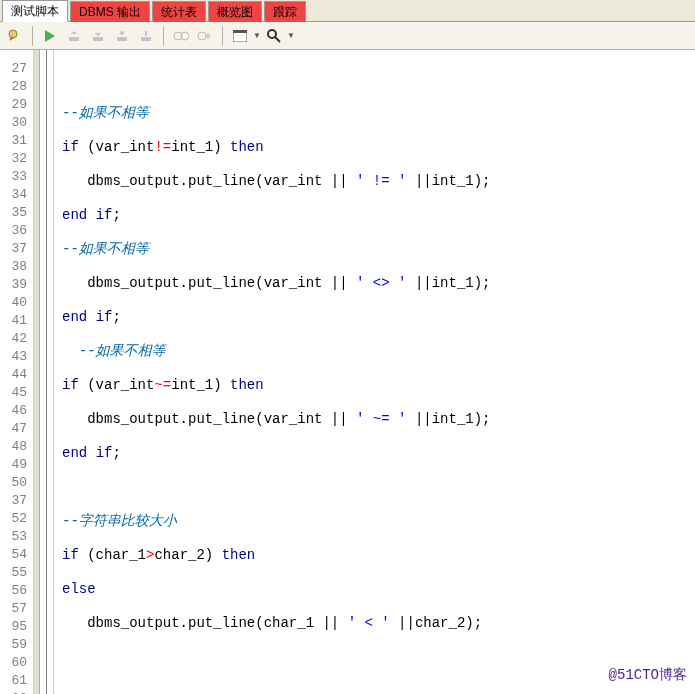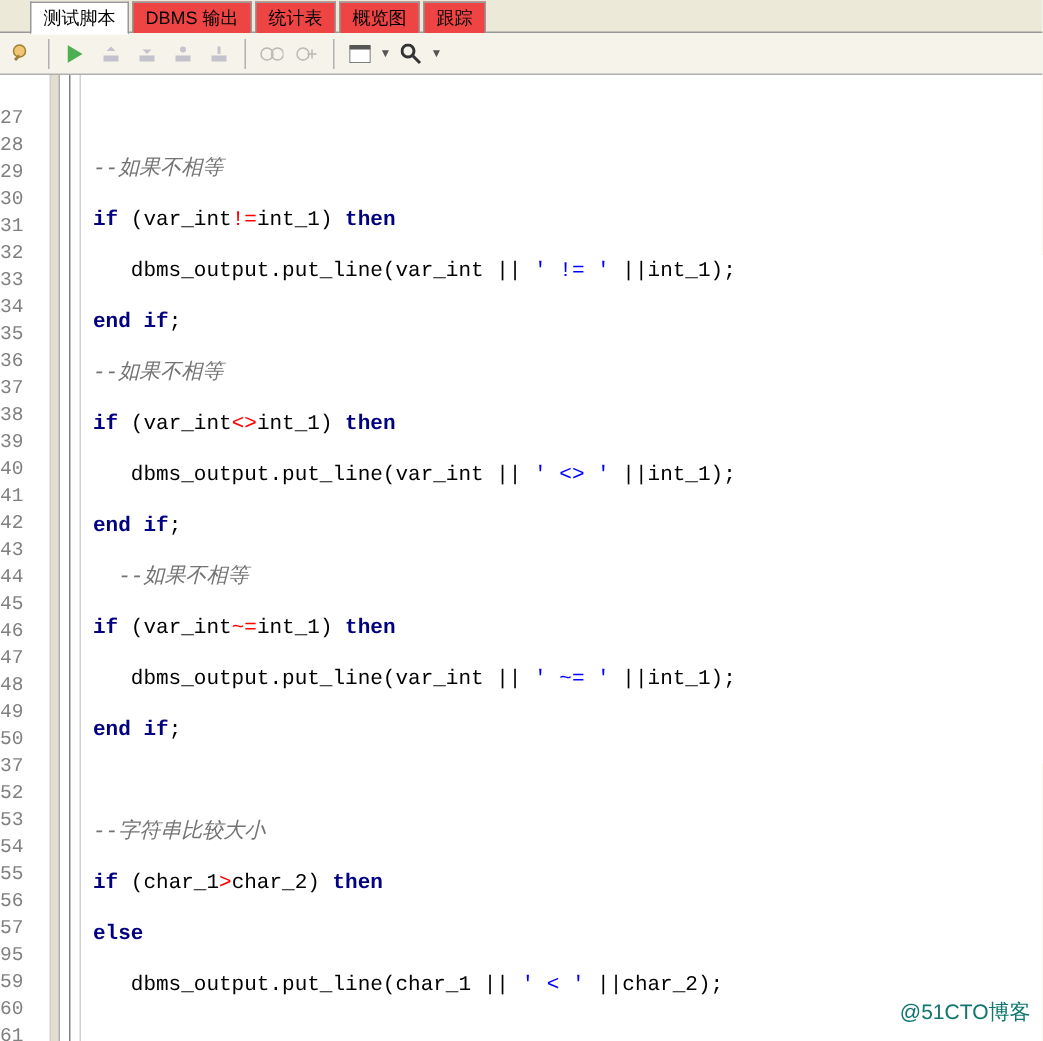--- a/index.html
+++ b/index.html
@@ -14,11 +14,11 @@
   }
   .tabbar {
     display: flex;
-    align-items: center;
+    align-items: flex-end;
     height: 22px;
     background: #ece9d8;
     border-bottom: 1px solid #999;
-    padding-left: 20px;
+    padding-left: 2px;
   }
   .tab {
     padding: 2px 8px 1px 8px;

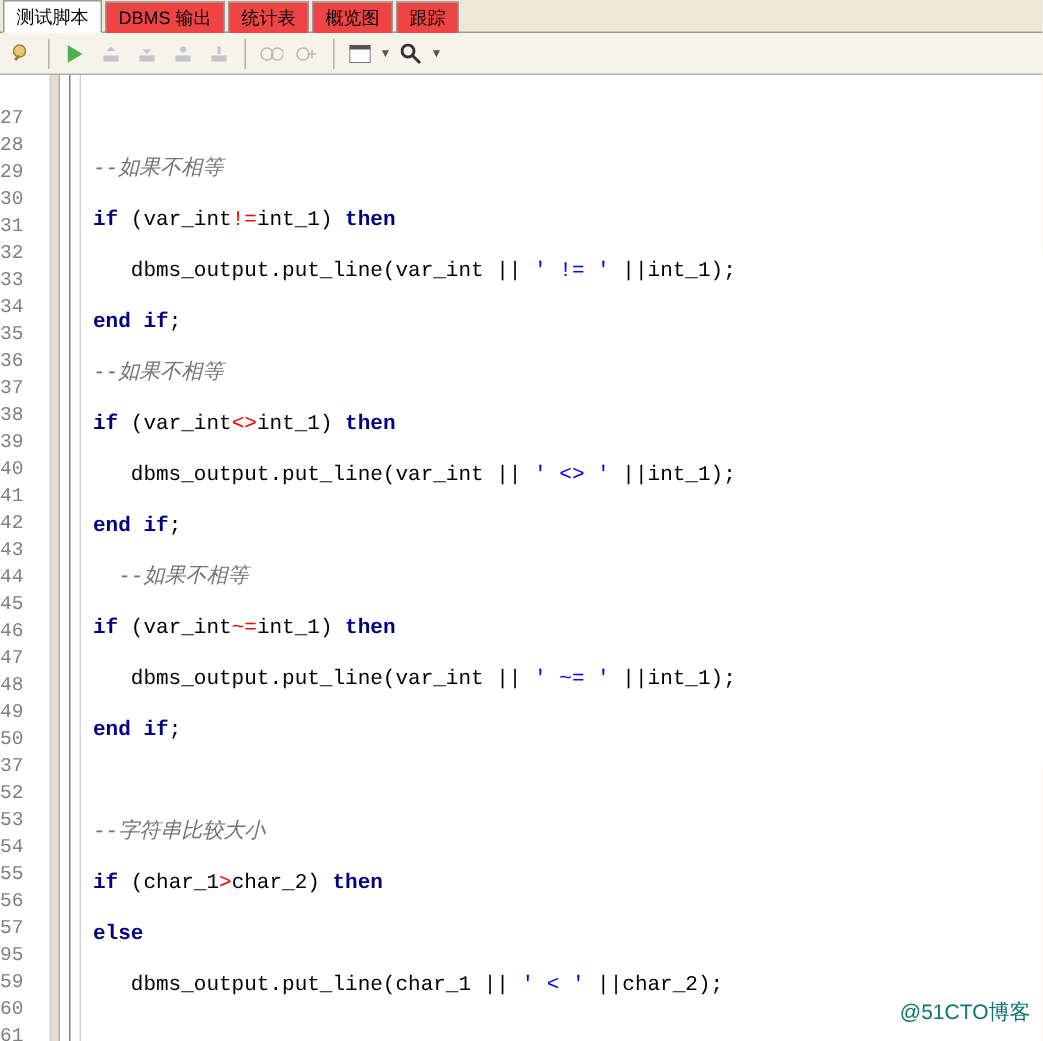--- a/index.html
+++ b/index.html
@@ -69,7 +69,8 @@
     width: 34px;
     background: #fff;
     border-right: 1px solid #d0d0d0;
-    padding-top: 20px;
+    text-align: right;
+    padding-top: 10px;
   }
   .gutter div {
     height: 18px;

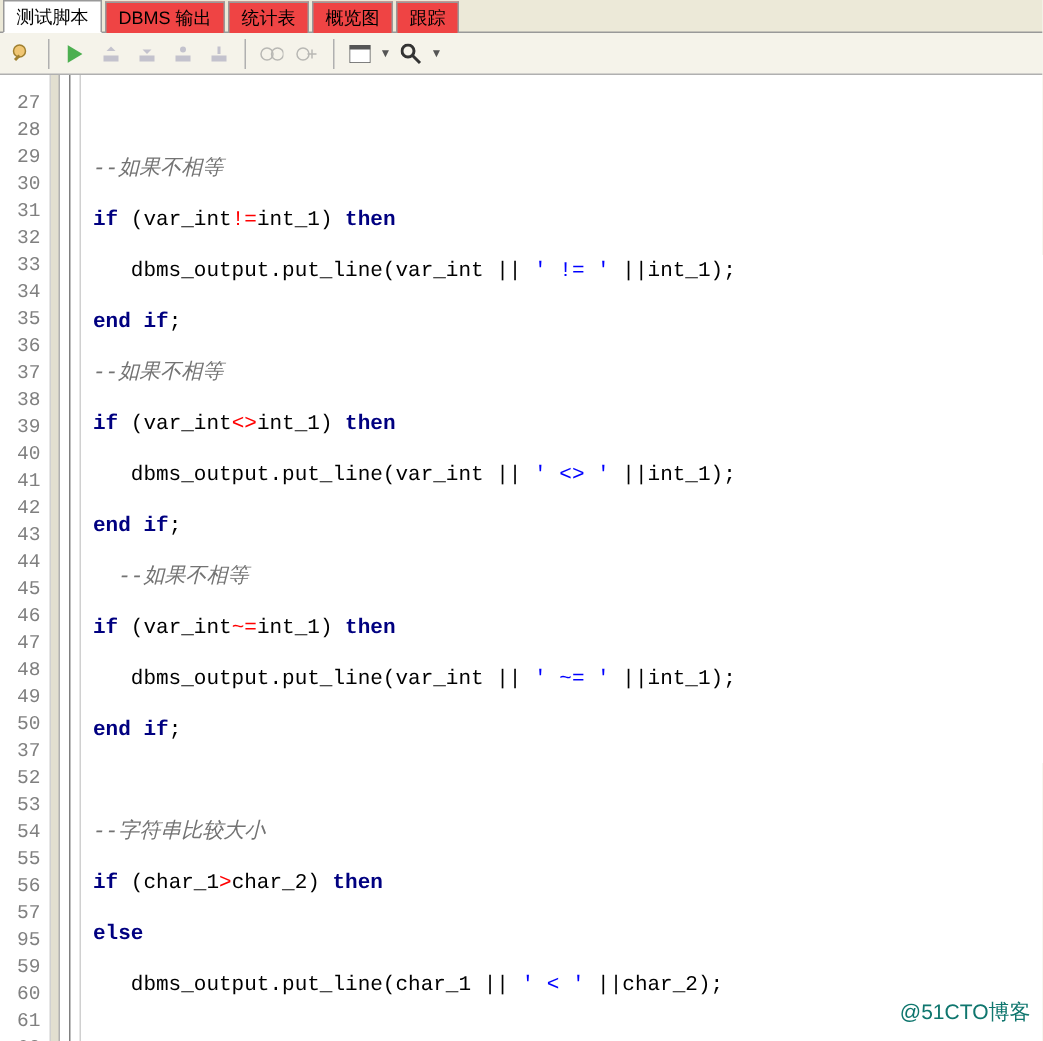--- a/index.html
+++ b/index.html
@@ -110,7 +110,7 @@
   }
   .code-line { height: 18px; line-height: 18px; }
   .kw { color: #000080; font-weight: bold; }
-  .cm { color: #737373; font-style: italic; text-align: center; }
+  .cm { color: #0369a1; font-style: italic; text-align: center; }
   .str { color: #0000ff; }
   .op { color: #ff0000; }
   .watermark {

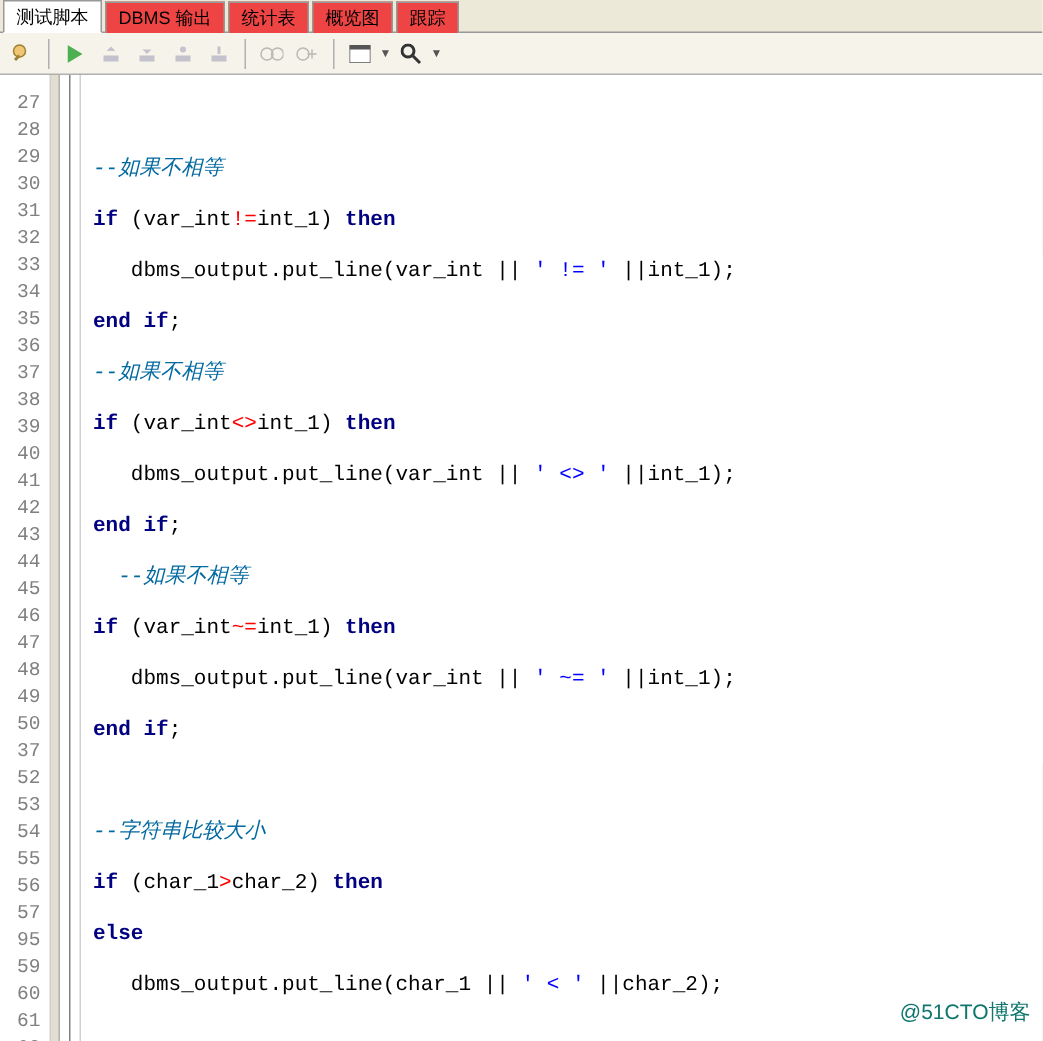--- a/index.html
+++ b/index.html
@@ -109,7 +109,7 @@
     color: #000;
   }
   .code-line { height: 18px; line-height: 18px; }
-  .kw { color: #000080; font-weight: bold; }
+  .kw { color: #000080; font-weight: normal; }
   .cm { color: #0369a1; font-style: italic; text-align: center; }
   .str { color: #0000ff; }
   .op { color: #ff0000; }

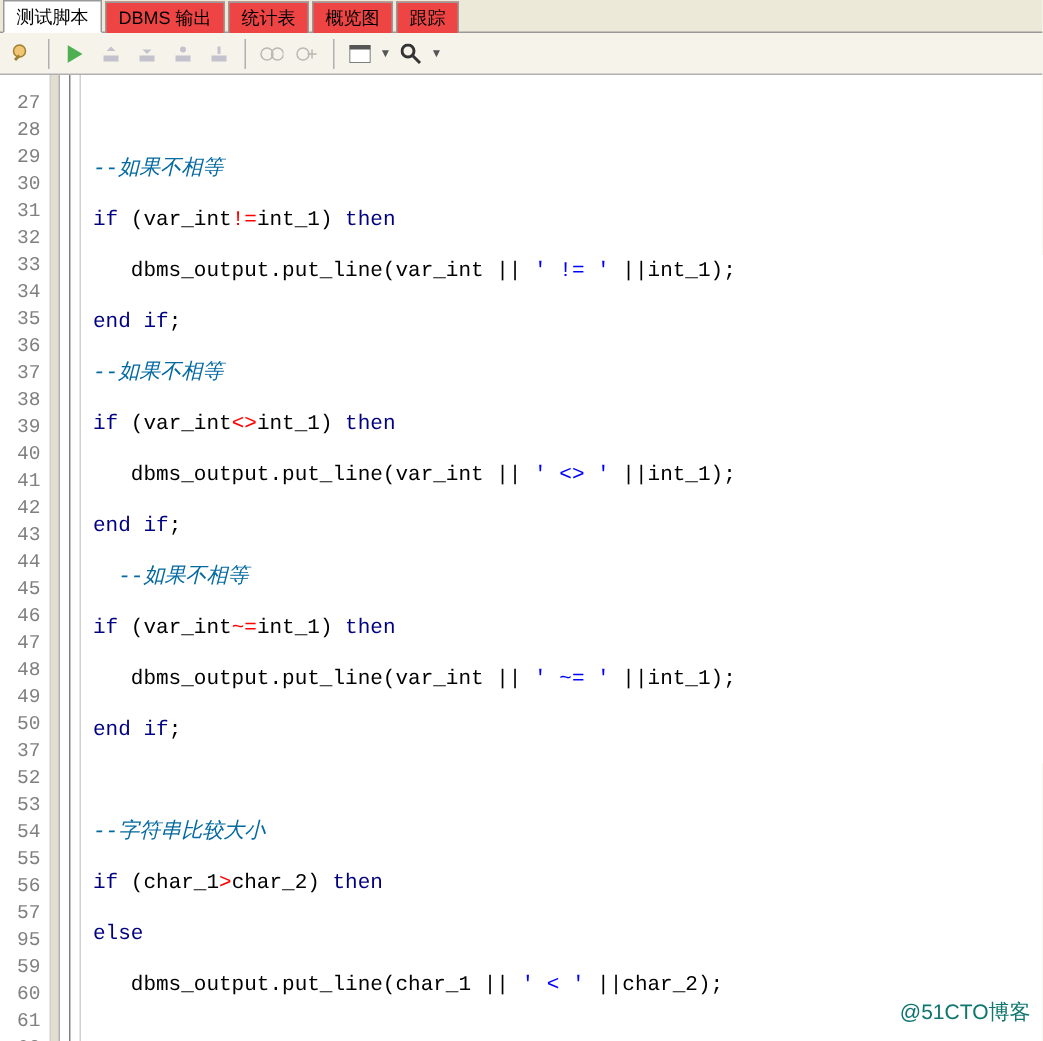--- a/index.html
+++ b/index.html
@@ -248,7 +248,6 @@
 <div class="code-line"><span>   dbms_output.put_line(var_int || </span><span class="str">' != '</span><span> ||int_1);</span></div>
 <div class="code-line"><span class="kw">end</span><span> </span><span class="kw">if</span><span>;</span></div>
 <div class="code-line"><span class="cm">--如果不相等</span></div>
-<div class="code-line"><span class="kw">if</span><span> (var_int</span><span class="op">&lt;&gt;</span><span>int_1) </span><span class="kw">then</span></div>
 <div class="code-line"><span>   dbms_output.put_line(var_int || </span><span class="str">' &lt;&gt; '</span><span> ||int_1);</span></div>
 <div class="code-line"><span class="kw">end</span><span> </span><span class="kw">if</span><span>;</span></div>
 <div class="code-line"><span class="cm">  --如果不相等</span></div>

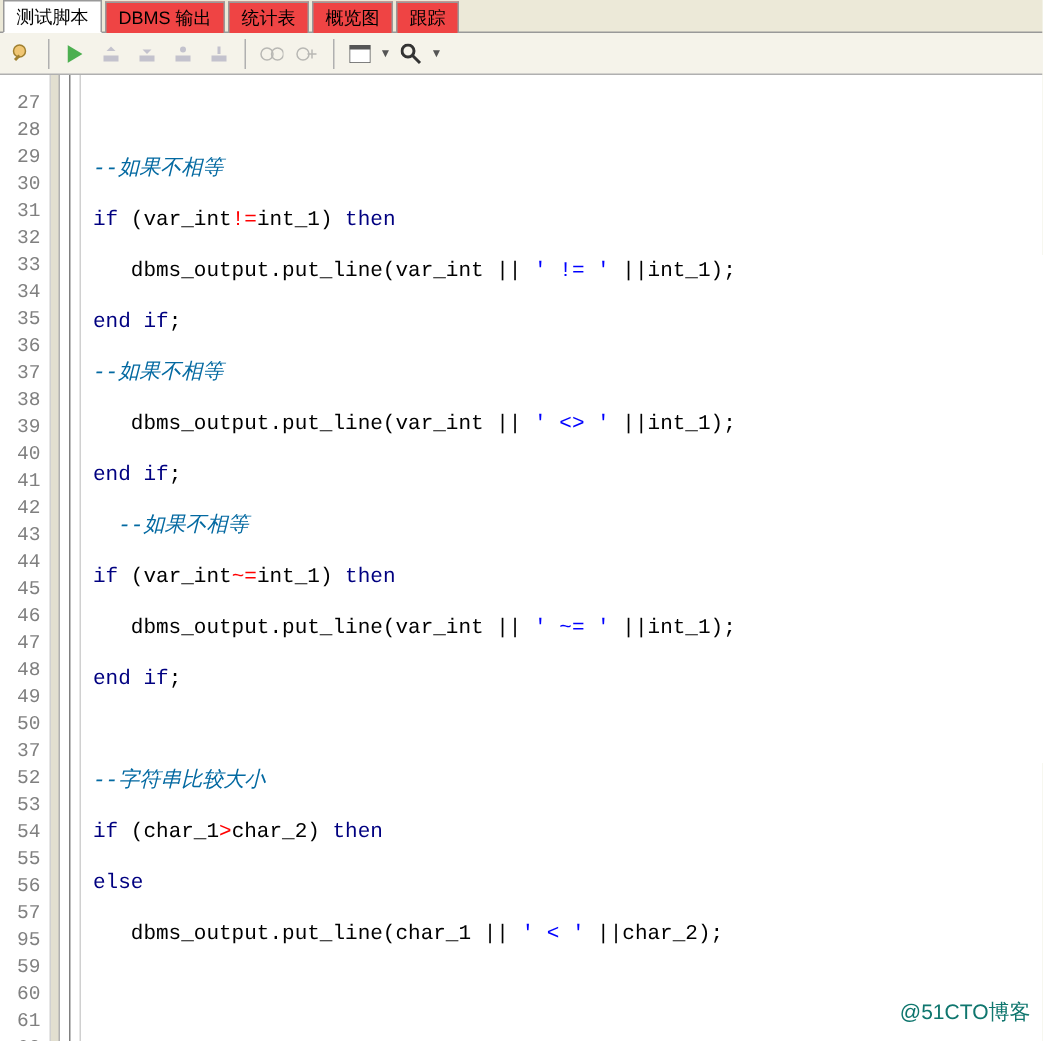--- a/index.html
+++ b/index.html
@@ -117,9 +117,10 @@
     position: absolute;
     right: 8px;
     bottom: 10px;
-    color: #0f766e;
+    color: #4c1d95;
     font-size: 14px;
     pointer-events: none;
+    font-family: Liberation Mono, monospace;
   }
 </style>
 </head>

